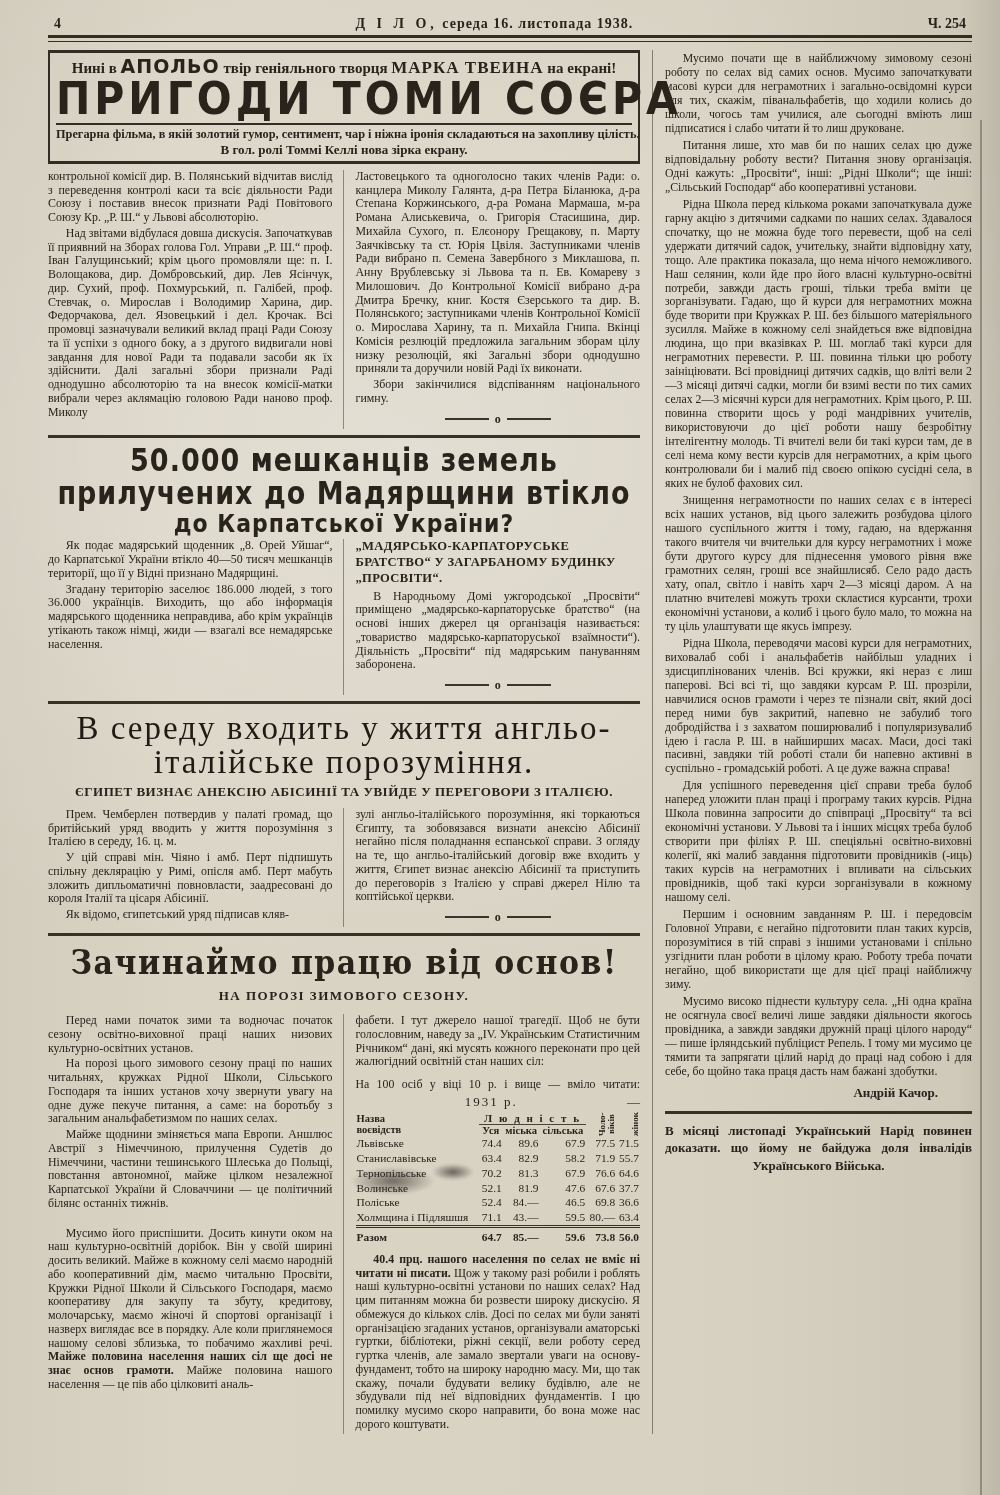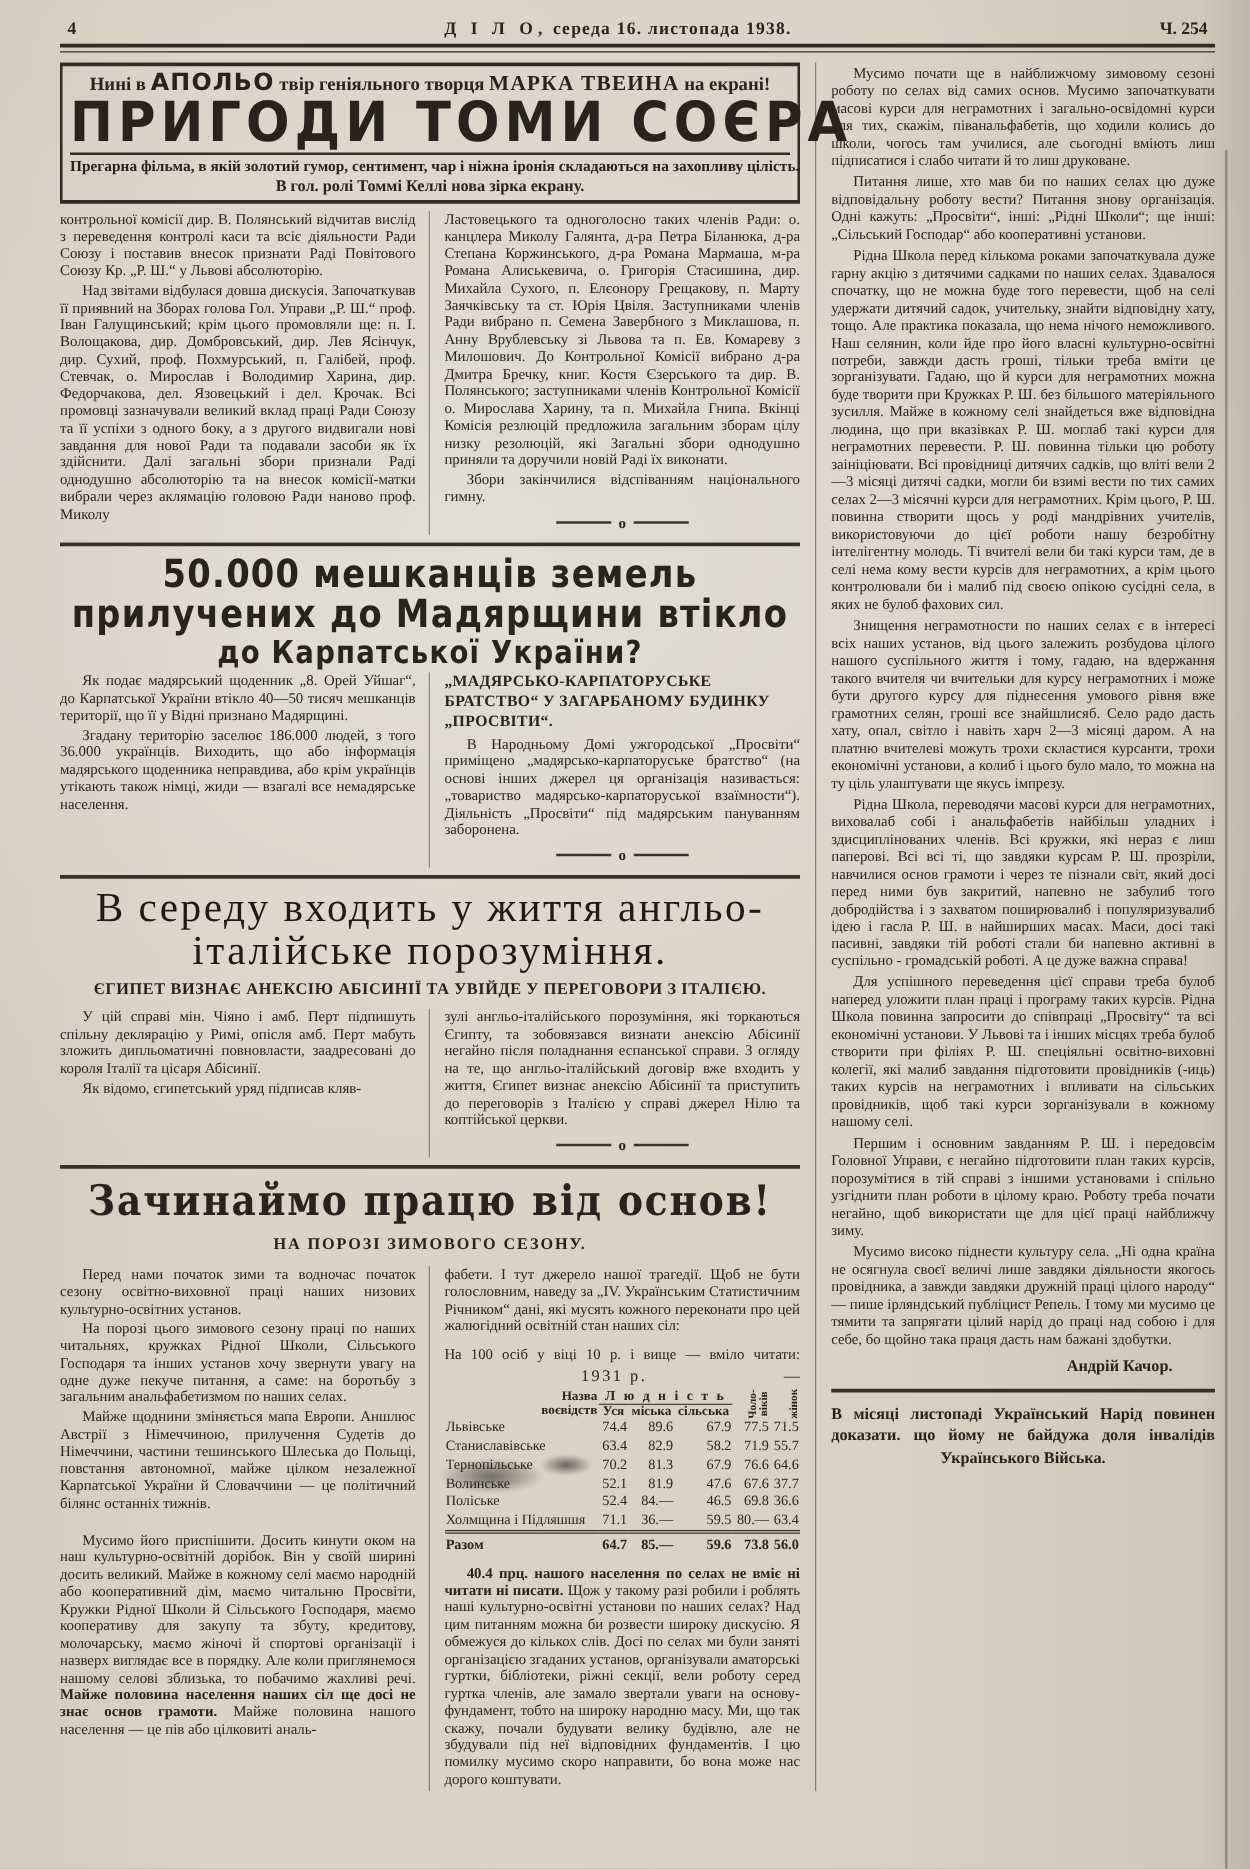--- a/index.html
+++ b/index.html
@@ -172,6 +172,7 @@
         <div class="h-agree-sub">ЄГИПЕТ ВИЗНАЄ АНЕКСІЮ АБІСИНІЇ ТА УВІЙДЕ У ПЕРЕГОВОРИ З ІТАЛІЄЮ.</div>
         <div class="twocol">
           <div class="col">
+              <p class="bp">Прем. Чемберлен потвердив у палаті громад, що бритійський уряд вводить у життя порозуміння з Італією в середу, 16. ц. м.</p>
               <p class="bp">У цій справі мін. Чіяно і амб. Перт підпишуть спільну деклярацію у Римі, опісля амб. Перт мабуть зложить дипльоматичні повновласти, заадресовані до короля Італії та цісаря Абісинії.</p>
               <p class="bp">Як відомо, єгипетський уряд підписав кляв-</p>
             </div>

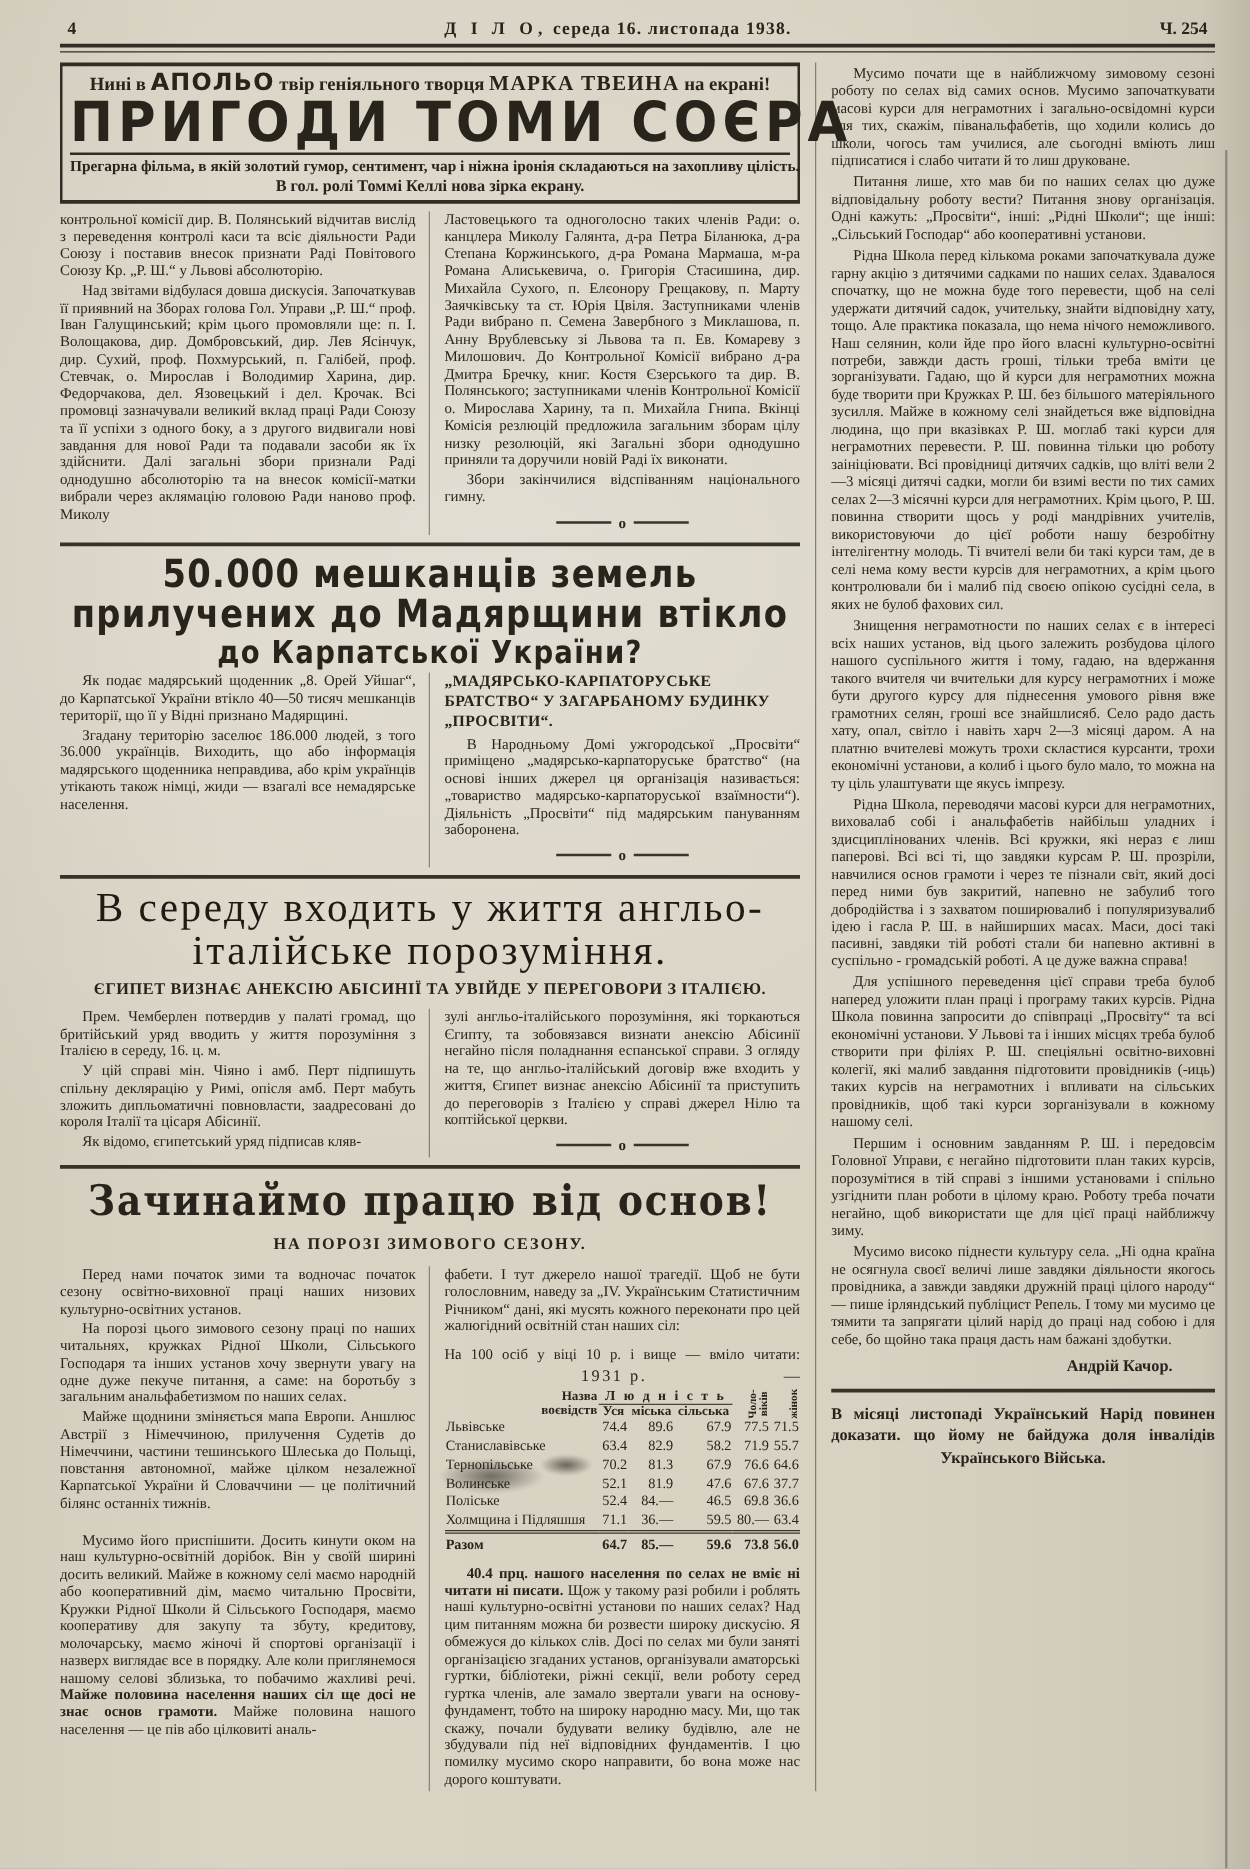--- a/index.html
+++ b/index.html
@@ -66,7 +66,7 @@
   table.stats { width:100%; border-collapse:collapse; font-size:11.4px; }
   table.stats th { font-weight:bold; padding:0 1px; }
   table.stats .gh { font-size:11px; letter-spacing:2px; border-bottom:1px solid #4a4436; }
-  table.stats .nh { text-align:right; font-size:10.5px; line-height:1.1; white-space:pre-line; vertical-align:bottom; }
+  table.stats .nh { text-align:left; font-size:10.5px; line-height:1.1; white-space:pre-line; vertical-align:bottom; }
   table.stats .sh { font-size:10.6px; font-weight:bold; }
   table.stats .vert { writing-mode:vertical-rl; transform:rotate(180deg); font-size:9px; line-height:1; white-space:pre-line; padding:0; vertical-align:bottom; }
   table.stats td { padding:0 1px; text-align:right; line-height:1.3; }

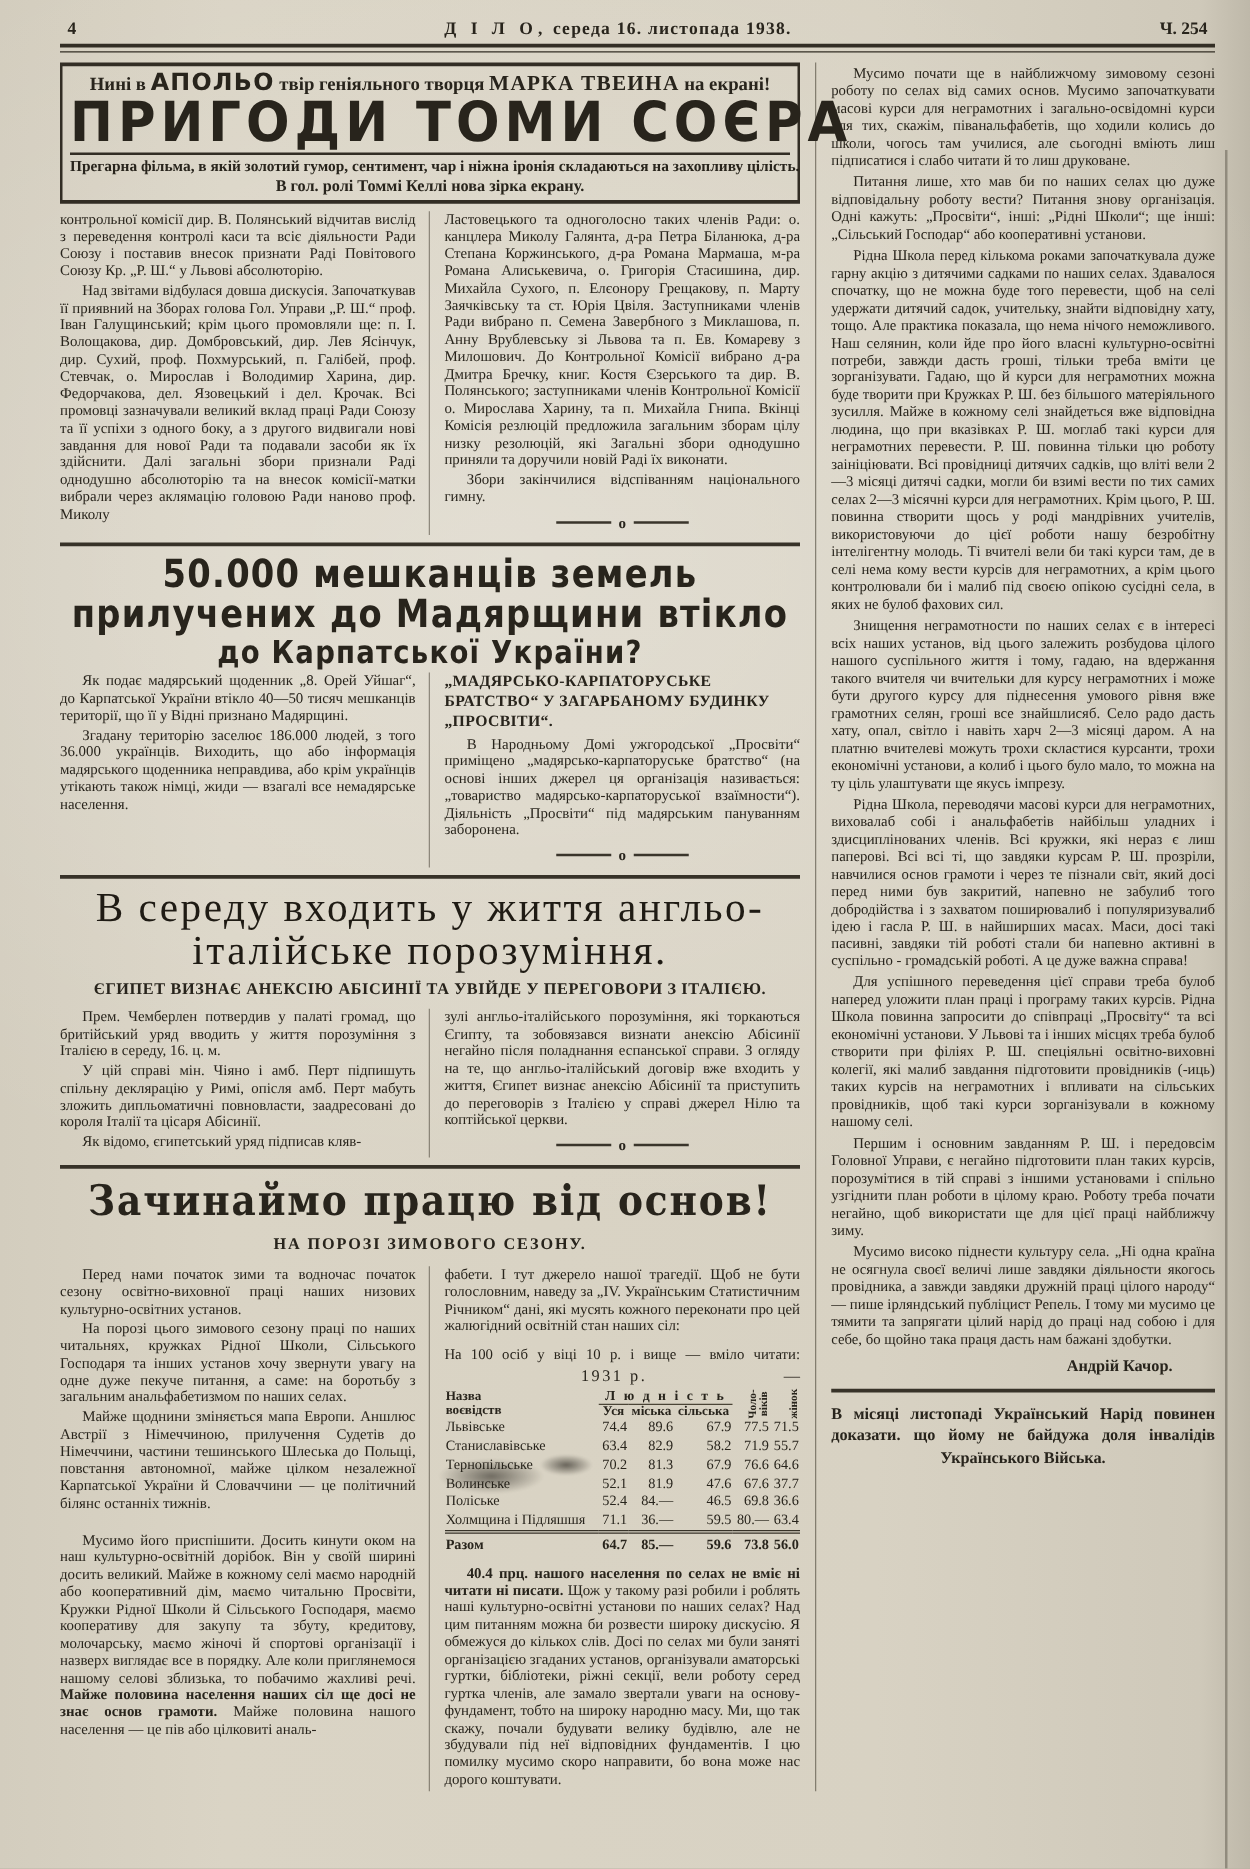--- a/index.html
+++ b/index.html
@@ -273,7 +273,7 @@
                   <tr>
                     <td class="tname">Холмщина і Підляшшя</td>
                     <td>71.1</td>
-                    <td>36.—</td>
+                    <td>43.—</td>
                     <td>59.5</td>
                     <td>80.—</td>
                     <td>63.4</td>

